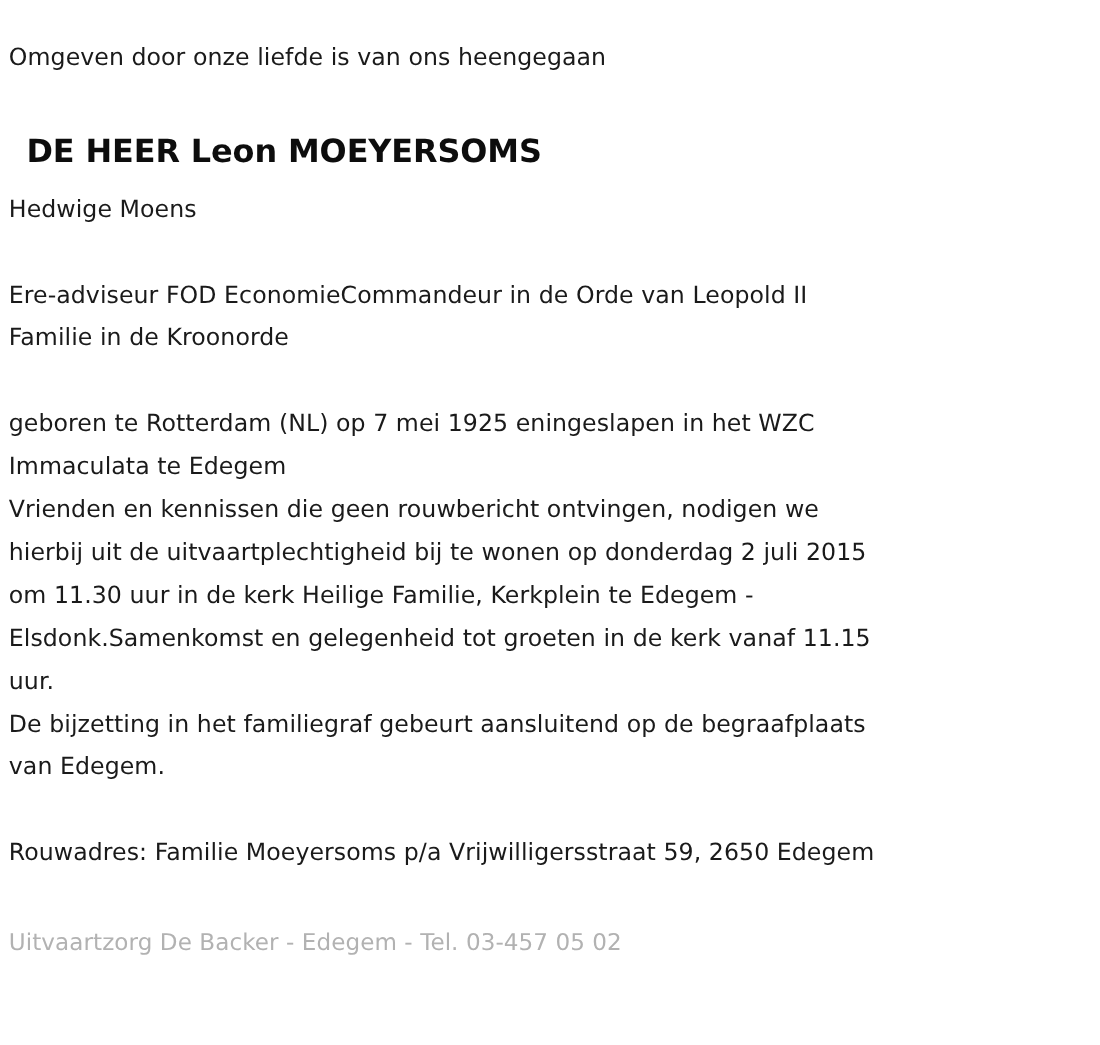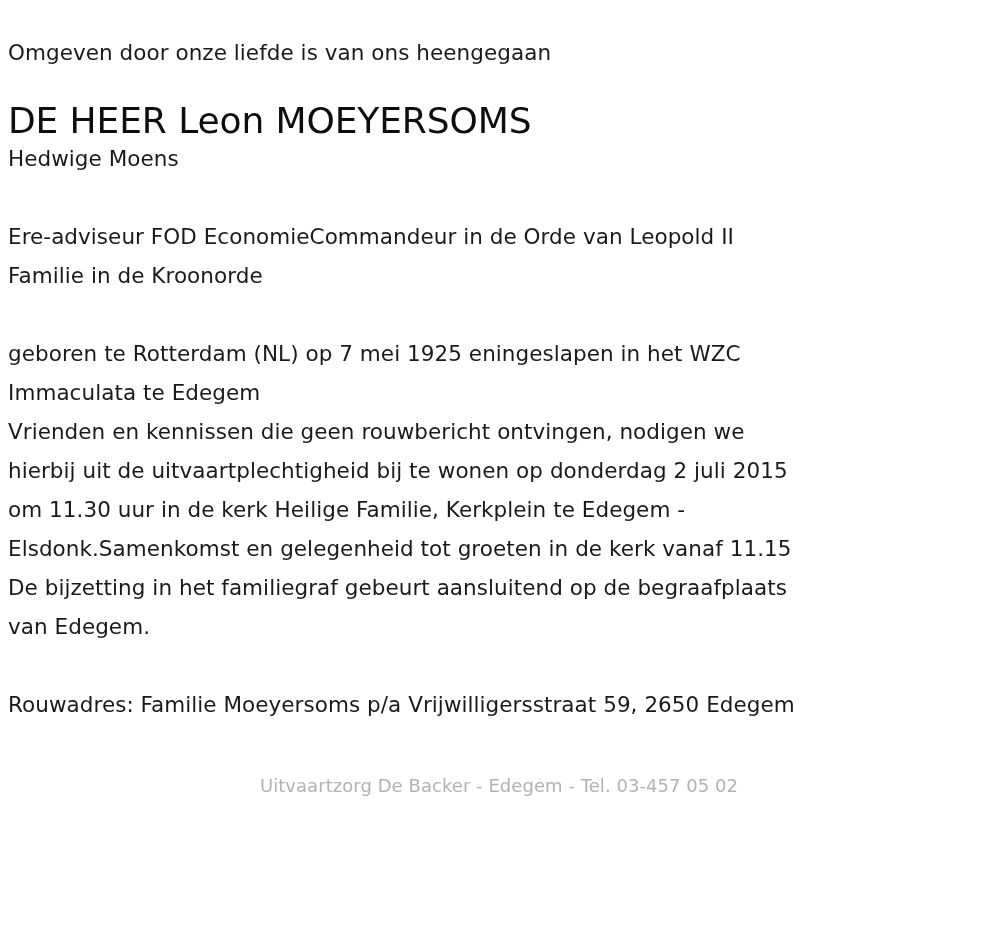--- a/index.html
+++ b/index.html
@@ -41,12 +41,12 @@
   .gap-xl { height: 45px; }
 
   .deceased-name {
-    font-size: 36px;
-    font-weight: 400;
+    font-size: 29px;
+    font-weight: 700;
     line-height: 36px;
     letter-spacing: -0.1px;
     color: #0d0d0d;
-    margin: 0;
+    margin: 16px;
     white-space: pre-wrap;
   }
 

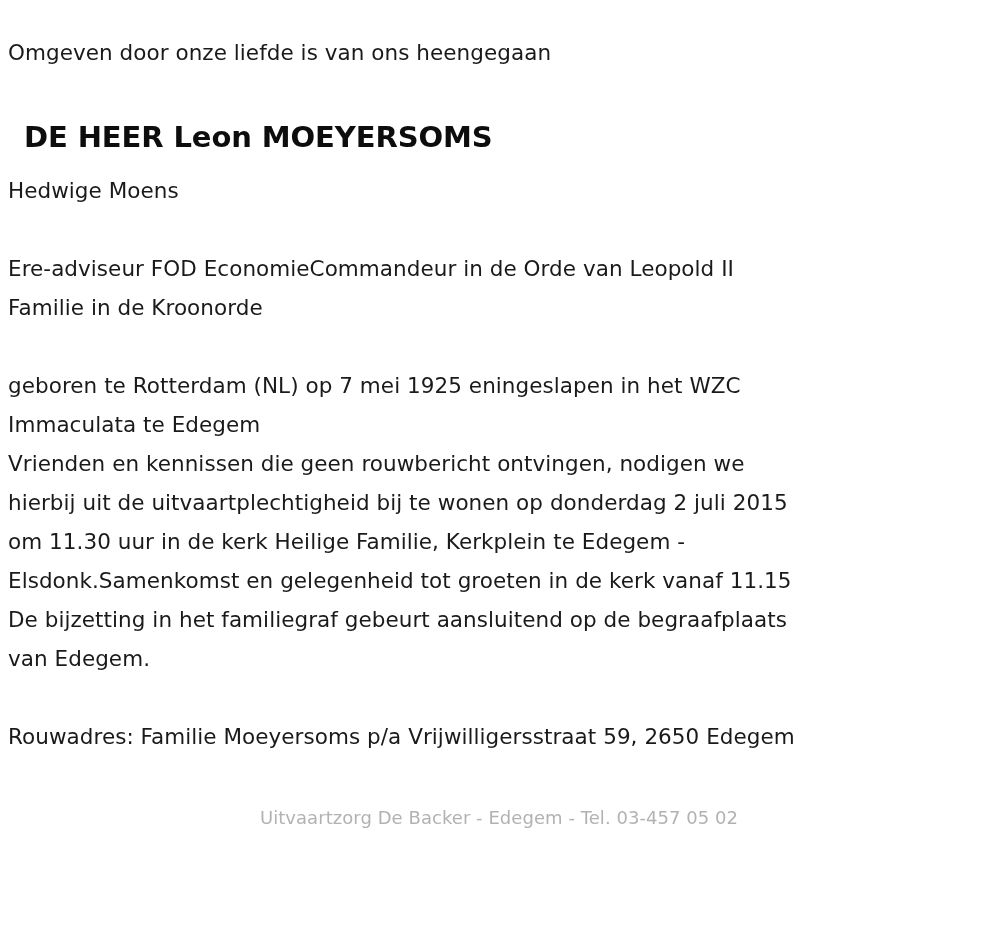--- a/index.html
+++ b/index.html
@@ -97,6 +97,7 @@
     <span class="line">hierbij uit de uitvaartplechtigheid bij te wonen op donderdag 2 juli 2015</span>
     <span class="line">om 11.30 uur in de kerk Heilige Familie, Kerkplein te Edegem -</span>
     <span class="line">Elsdonk.Samenkomst en gelegenheid tot groeten in de kerk vanaf 11.15</span>
+    <span class="line">uur.</span>
     <span class="line">De bijzetting in het familiegraf gebeurt aansluitend op de begraafplaats</span>
     <span class="line">van Edegem.</span>
   </div>

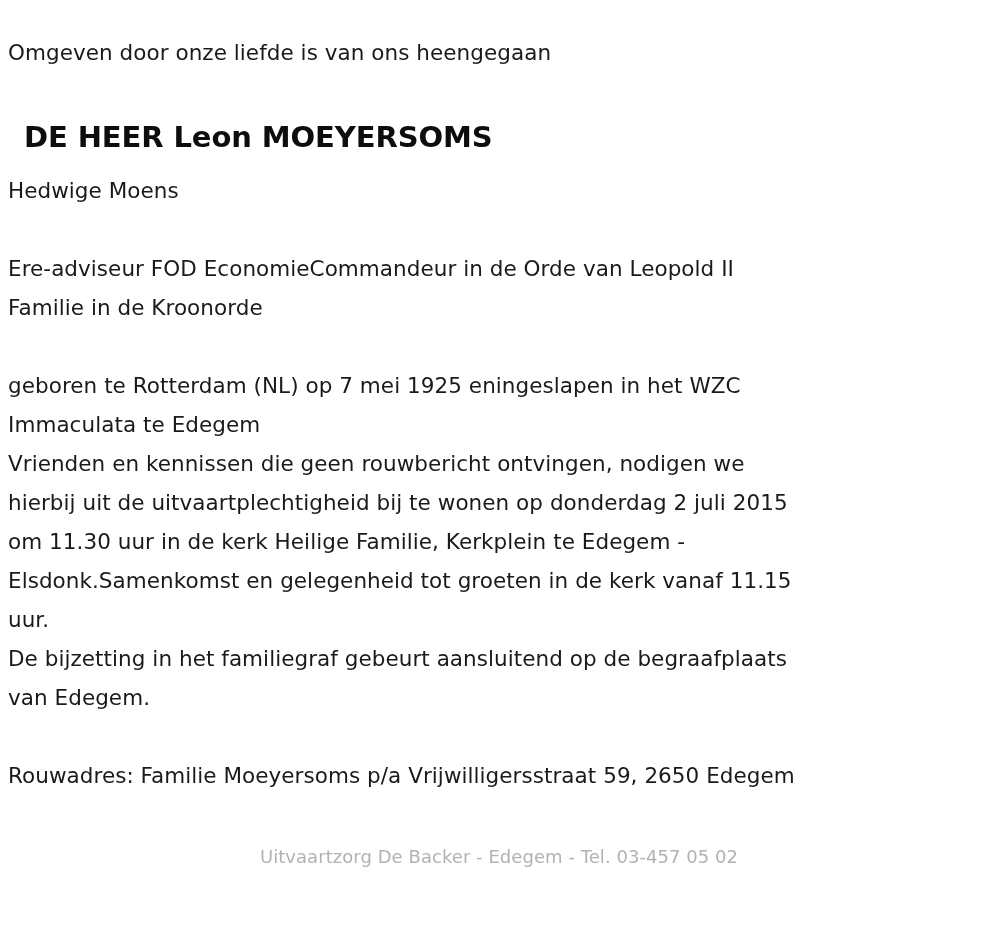--- a/index.html
+++ b/index.html
@@ -58,12 +58,11 @@
   }
 
   .footer-line {
-    font-size: 18px;
+    font-size: 21px;
     line-height: 34px;
     color: #b2b2b2;
     letter-spacing: 0.05px;
     white-space: pre-wrap;
-    text-align: center;
   }
 </style>
 </head>

